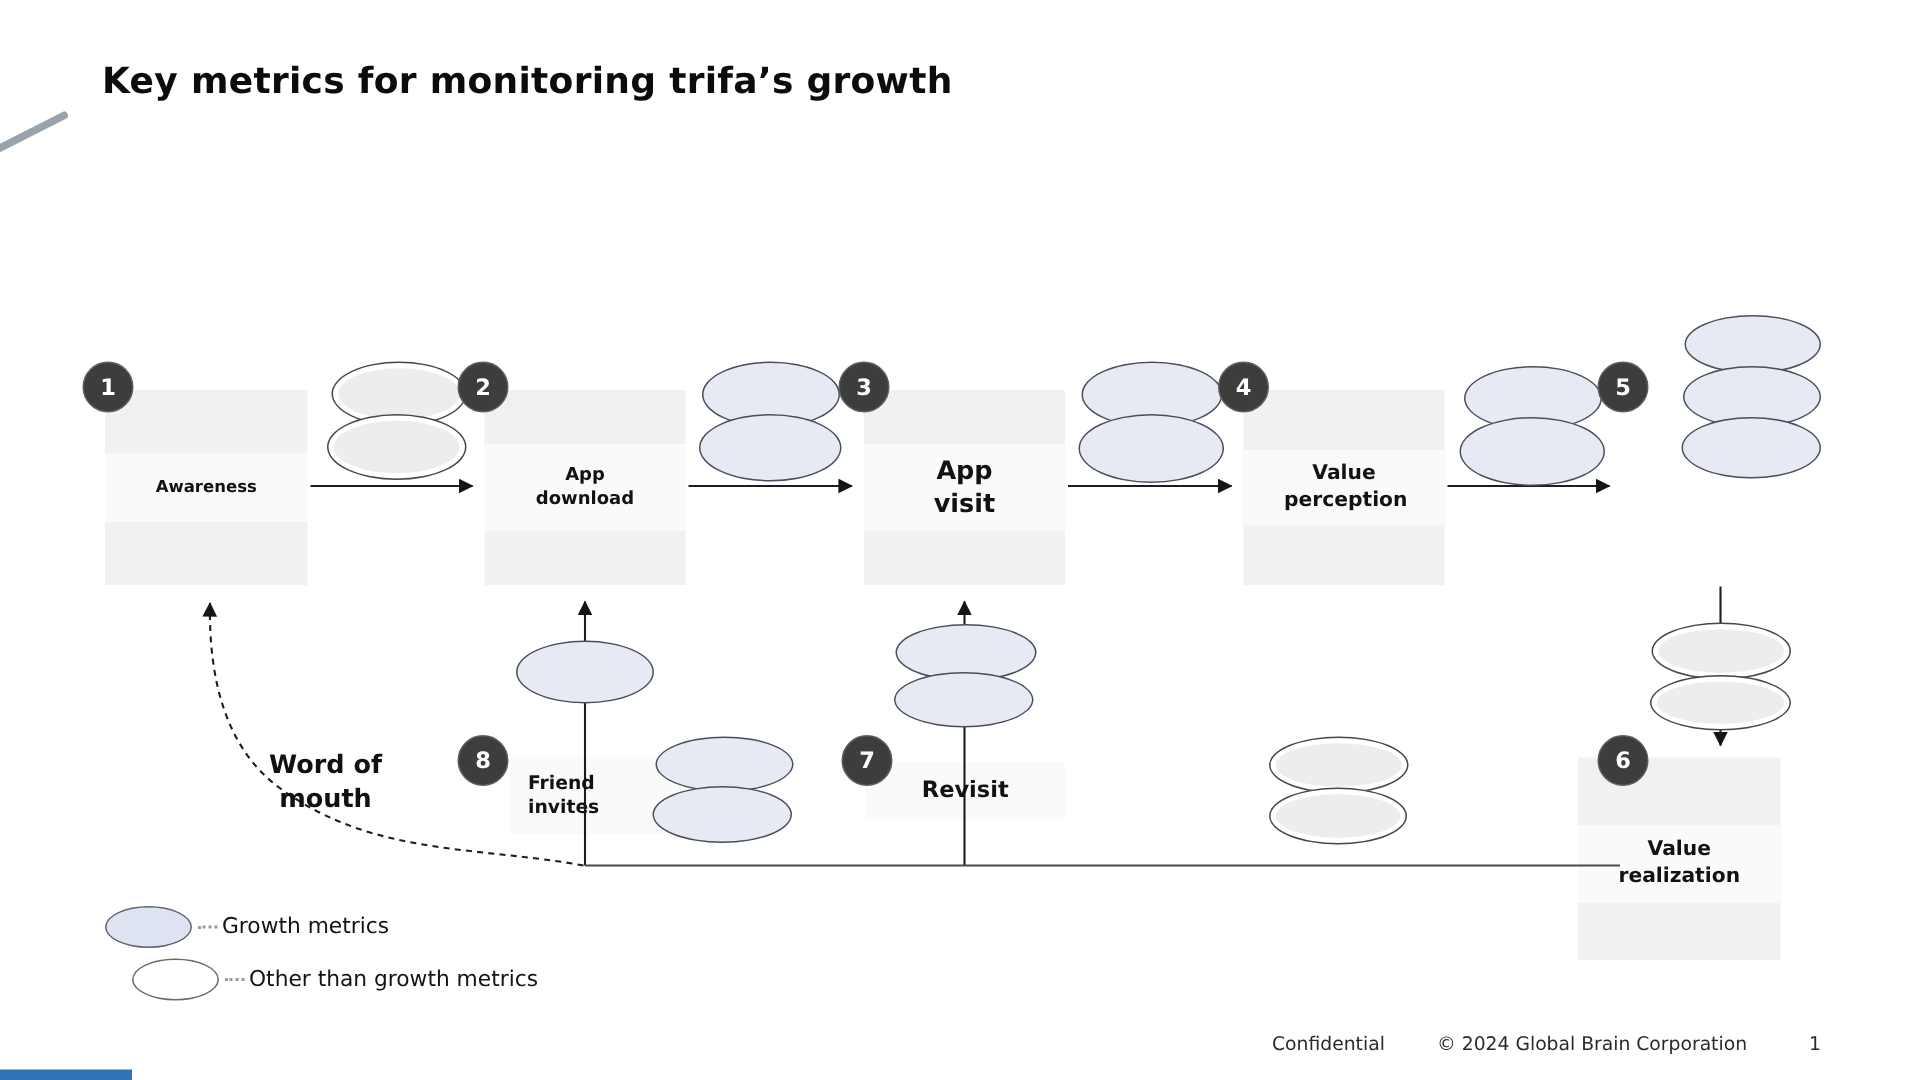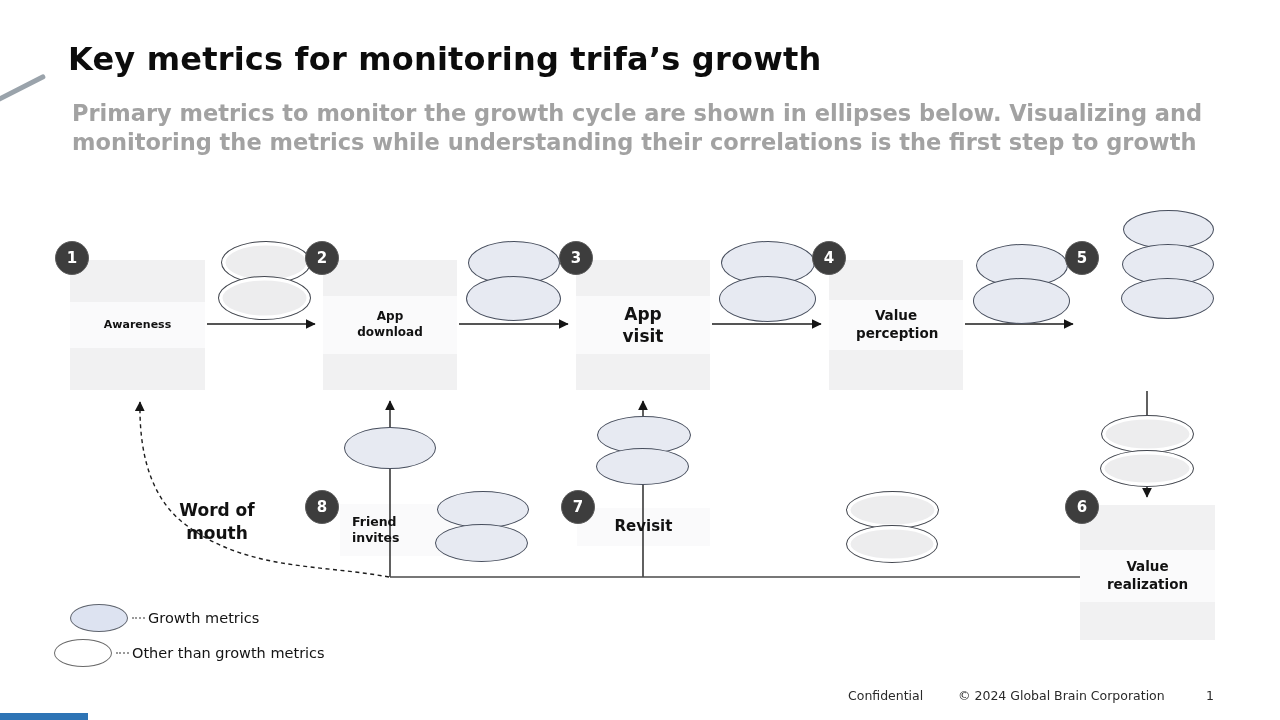--- a/index.html
+++ b/index.html
@@ -9,7 +9,7 @@
   }
   
   .deco-line{position:absolute;left:-8px;top:86px;width:56px;height:5px;background:#9aa3ab;transform:rotate(-27deg);border-radius:2px;}
-  .slide-title{position:absolute;left:68px;top:40px;font-size:32px;font-weight:700;color:#0c0c0c;letter-spacing:0.2px;}
+  .slide-title{position:absolute;left:68px;top:40px;font-size:24px;font-weight:700;color:#0c0c0c;letter-spacing:0.2px;}
   .slide-subtitle{position:absolute;left:72px;top:99px;width:1160px;font-size:22.5px;font-weight:700;color:#a2a2a2;line-height:29px;}
 
   

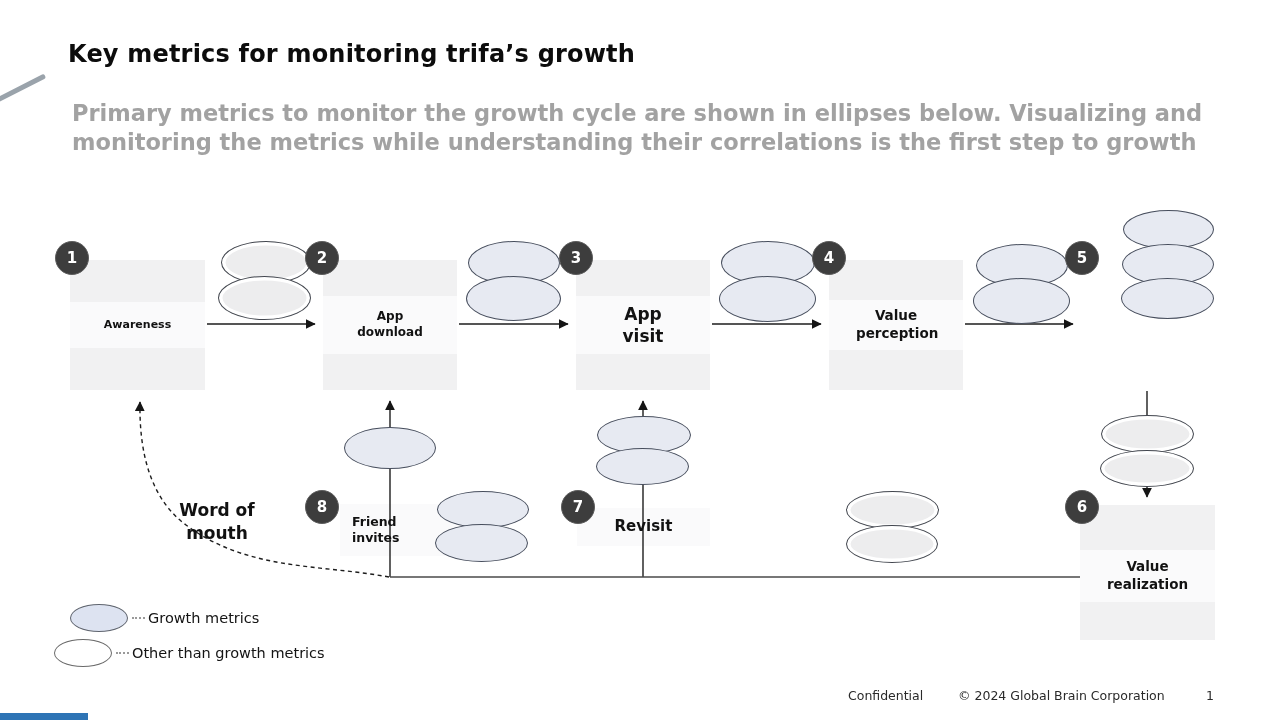--- a/index.html
+++ b/index.html
@@ -51,7 +51,6 @@
 
   <div class="deco-line"></div>
   <div class="slide-title">Key metrics for monitoring trifa’s growth</div>
-  <div class="slide-subtitle">Primary metrics to monitor the growth cycle are shown in ellipses below. Visualizing and monitoring the metrics while understanding their correlations is the first step to growth</div>
 
   <div class="stage-box" style="left:70px;top:260px;width:135px;height:130px;">
     <div class="stage-strip" style="top:42px;height:46px;">

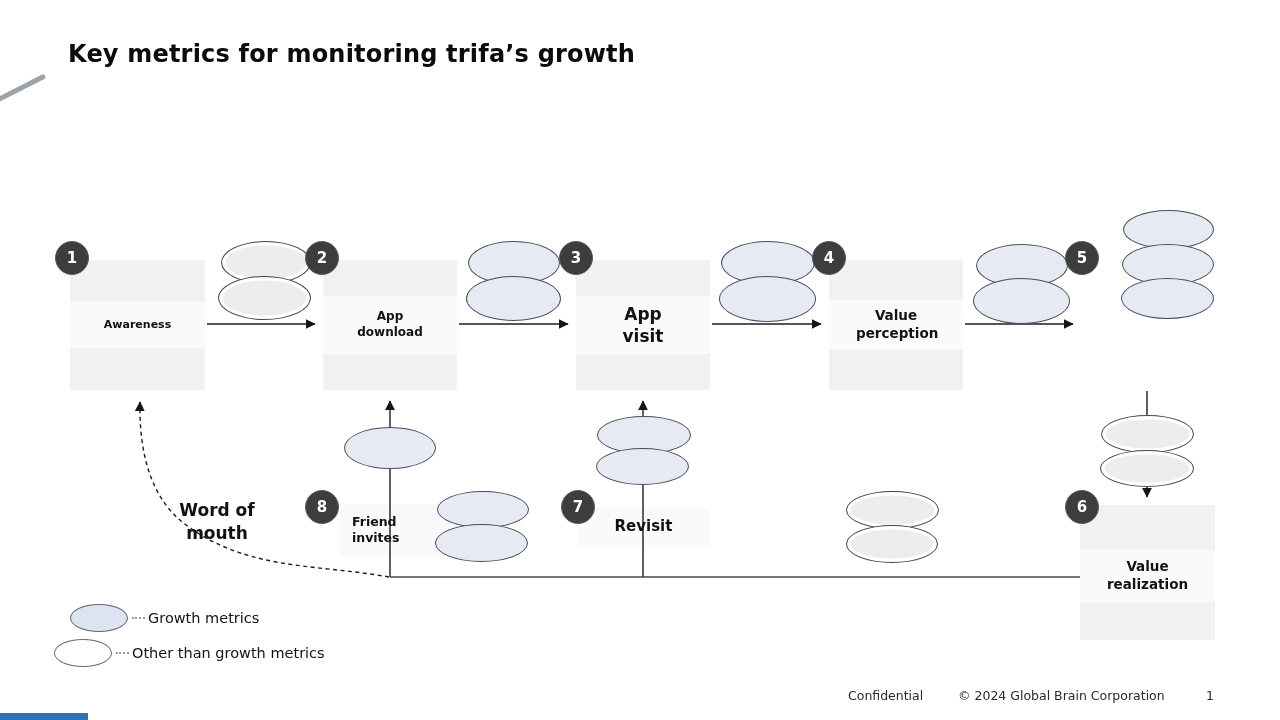--- a/index.html
+++ b/index.html
@@ -83,7 +83,7 @@
         <span class="stage-label" style="font-size:12.5px;max-width:48px;text-align:left;">Friend invites</span>
       </div>
   </div>
-  <div class="stage-box" style="left:1080px;top:505px;width:135px;height:135px;">
+  <div class="stage-box" style="left:1052px;top:505px;width:135px;height:135px;">
     <div class="stage-strip" style="top:45px;height:52px;">
         <span class="stage-label" style="font-size:13.5px;max-width:100px;">Value realization</span>
       </div>

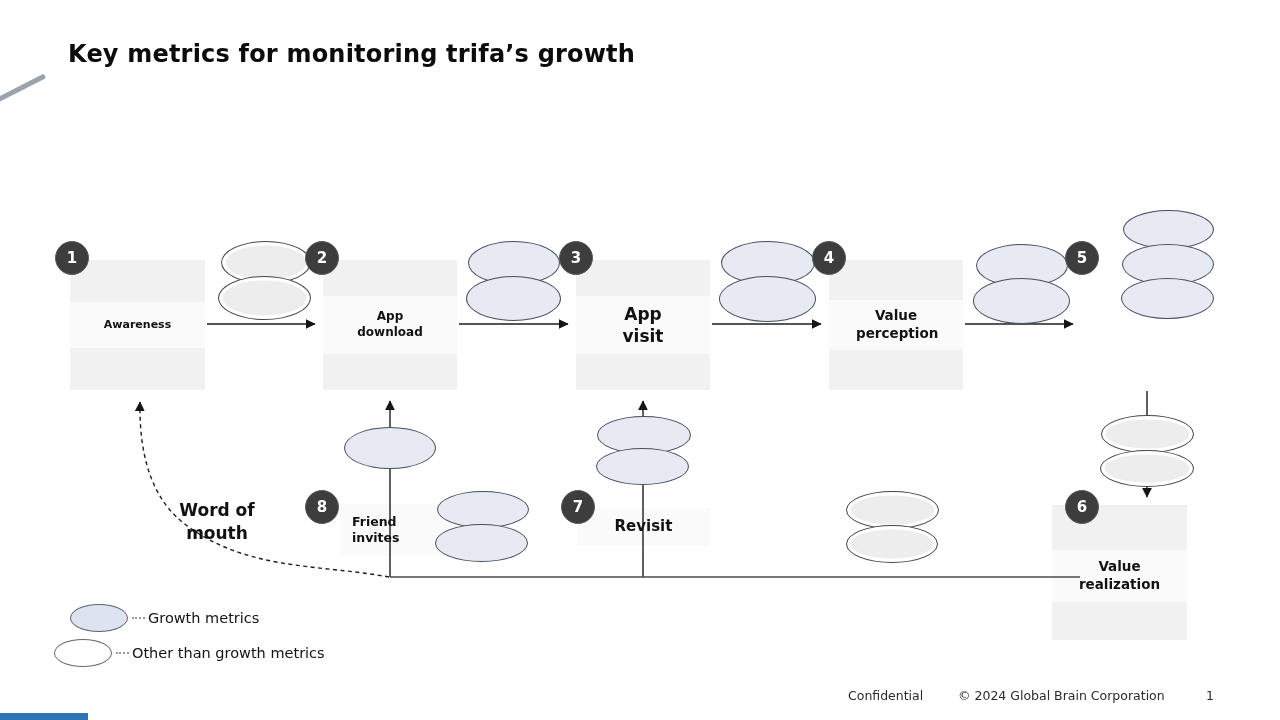--- a/index.html
+++ b/index.html
@@ -154,7 +154,7 @@
     <span class="legend-dots"></span>
     <span class="legend-label">Growth metrics</span>
   </div>
-  <div class="legend-row" style="left:54px;top:639px;">
+  <div class="legend-row" style="left:88px;top:639px;">
     <span class="legend-swatch white"></span>
     <span class="legend-dots"></span>
     <span class="legend-label">Other than growth metrics</span>

